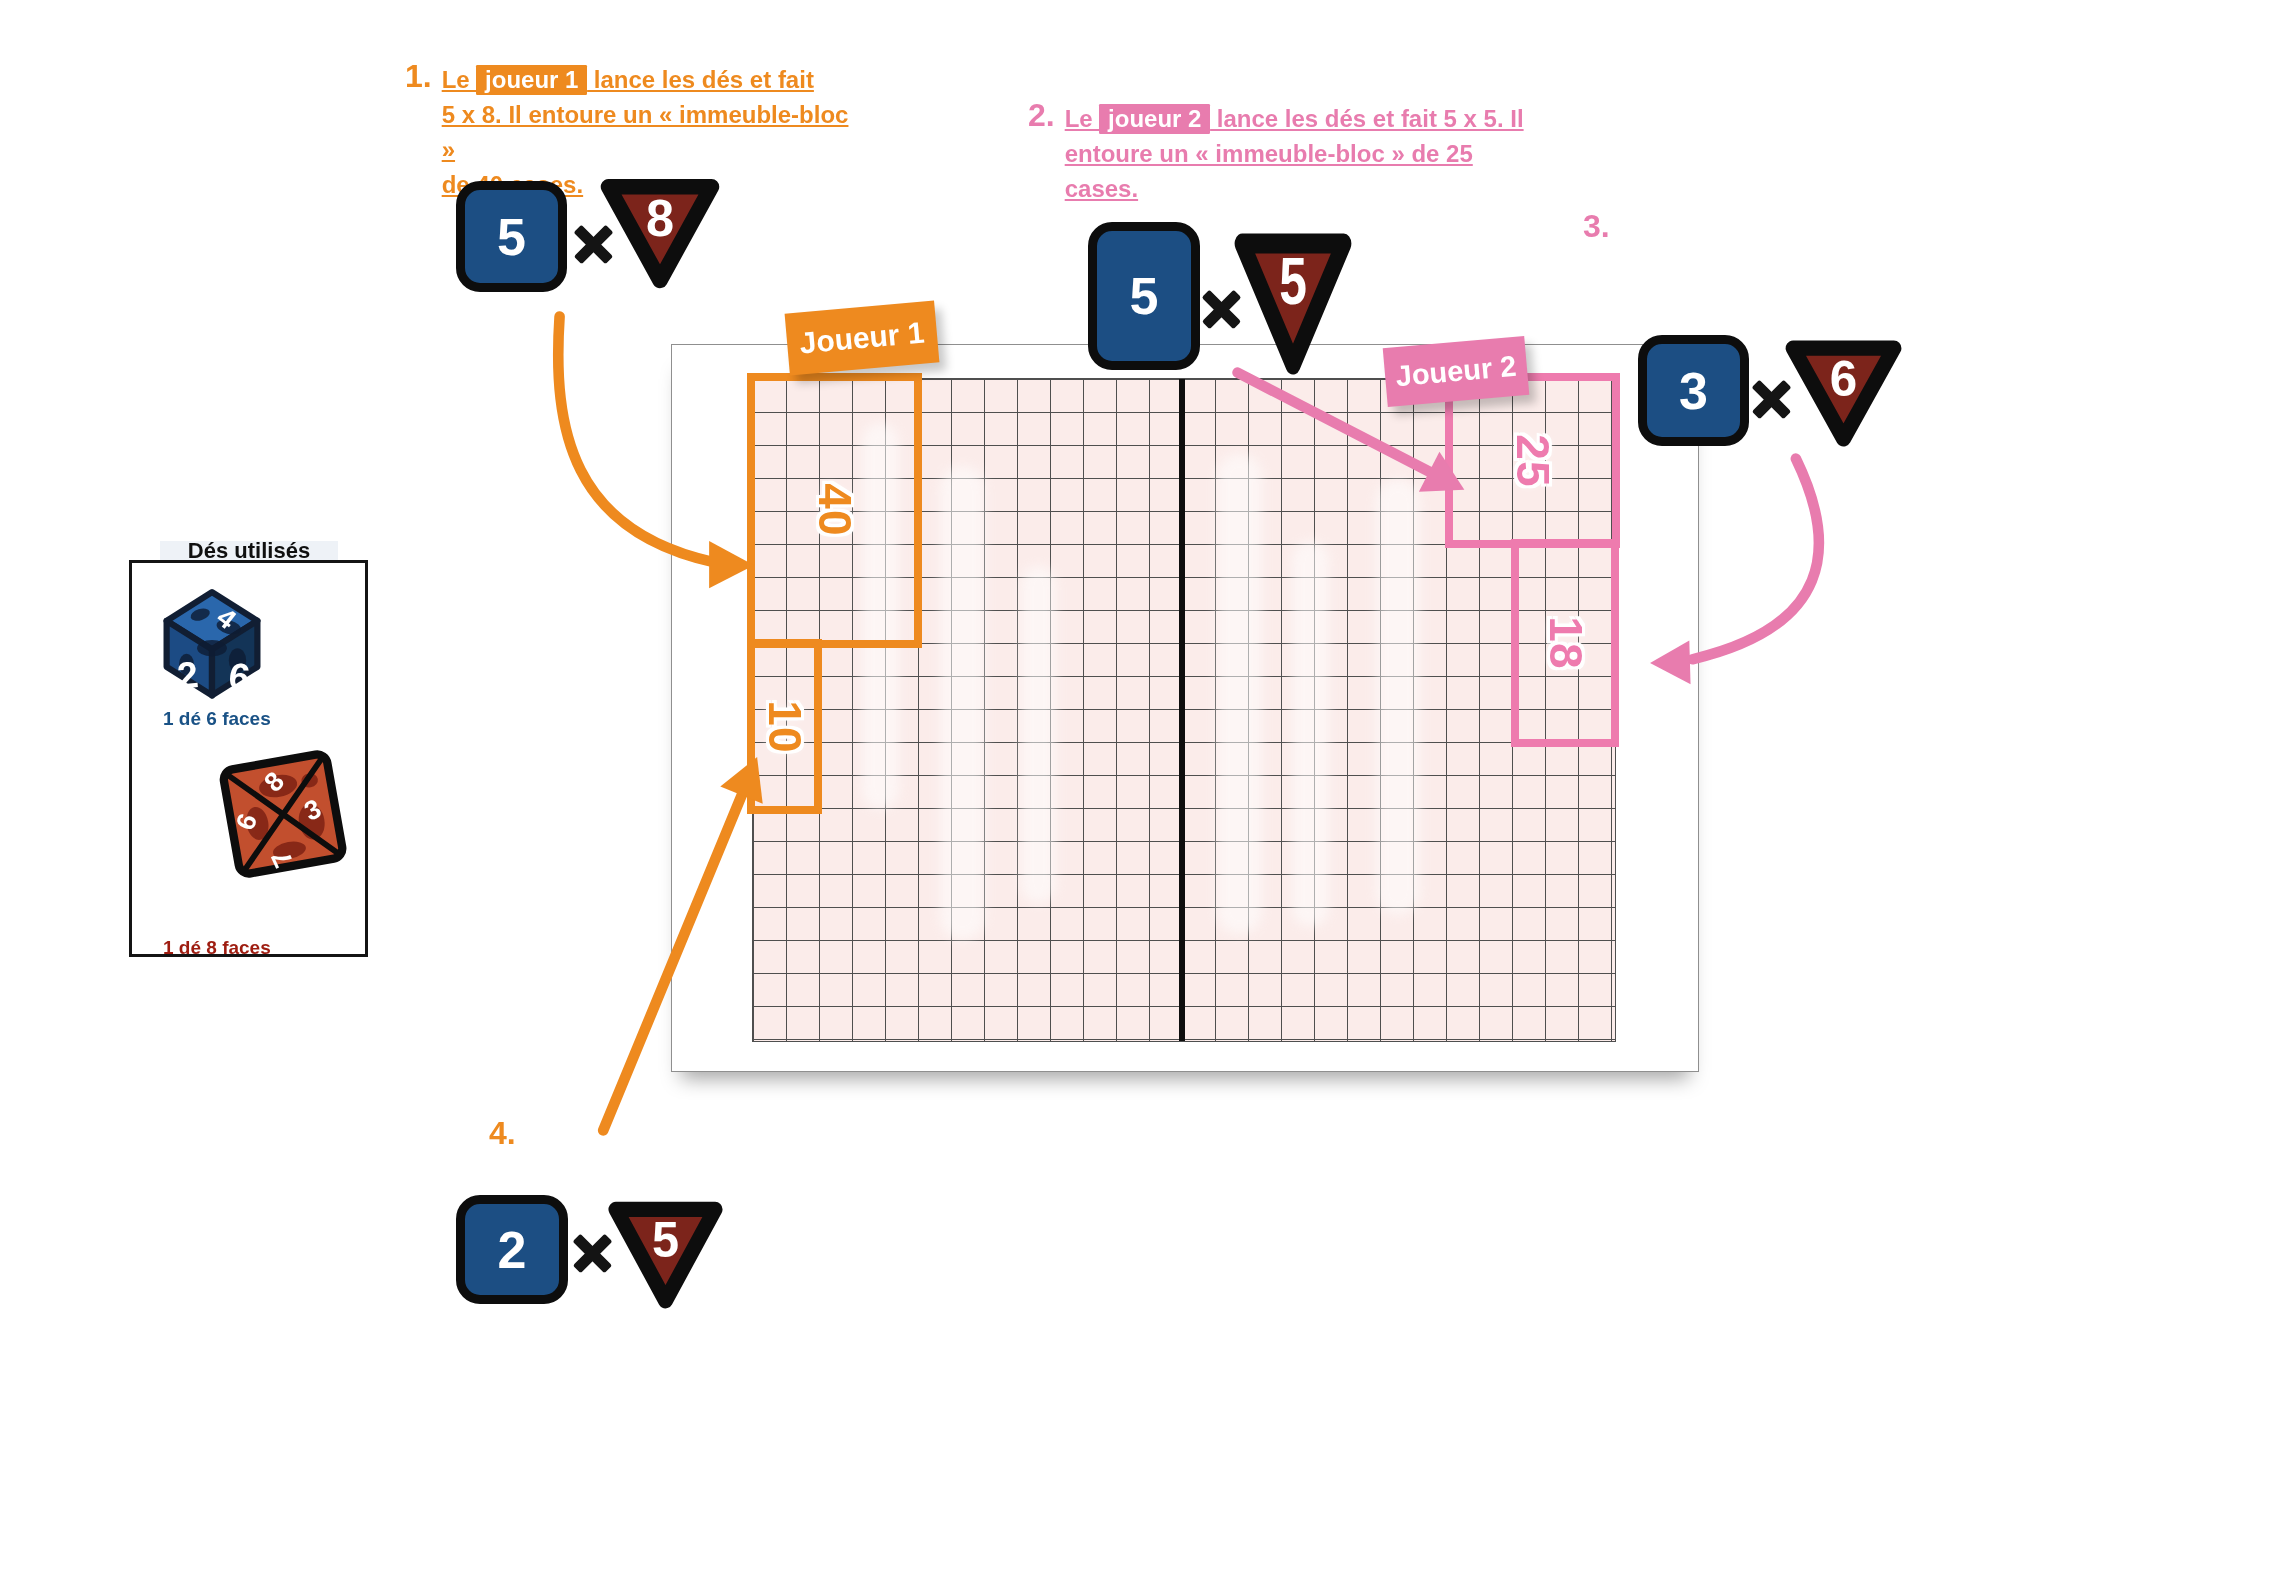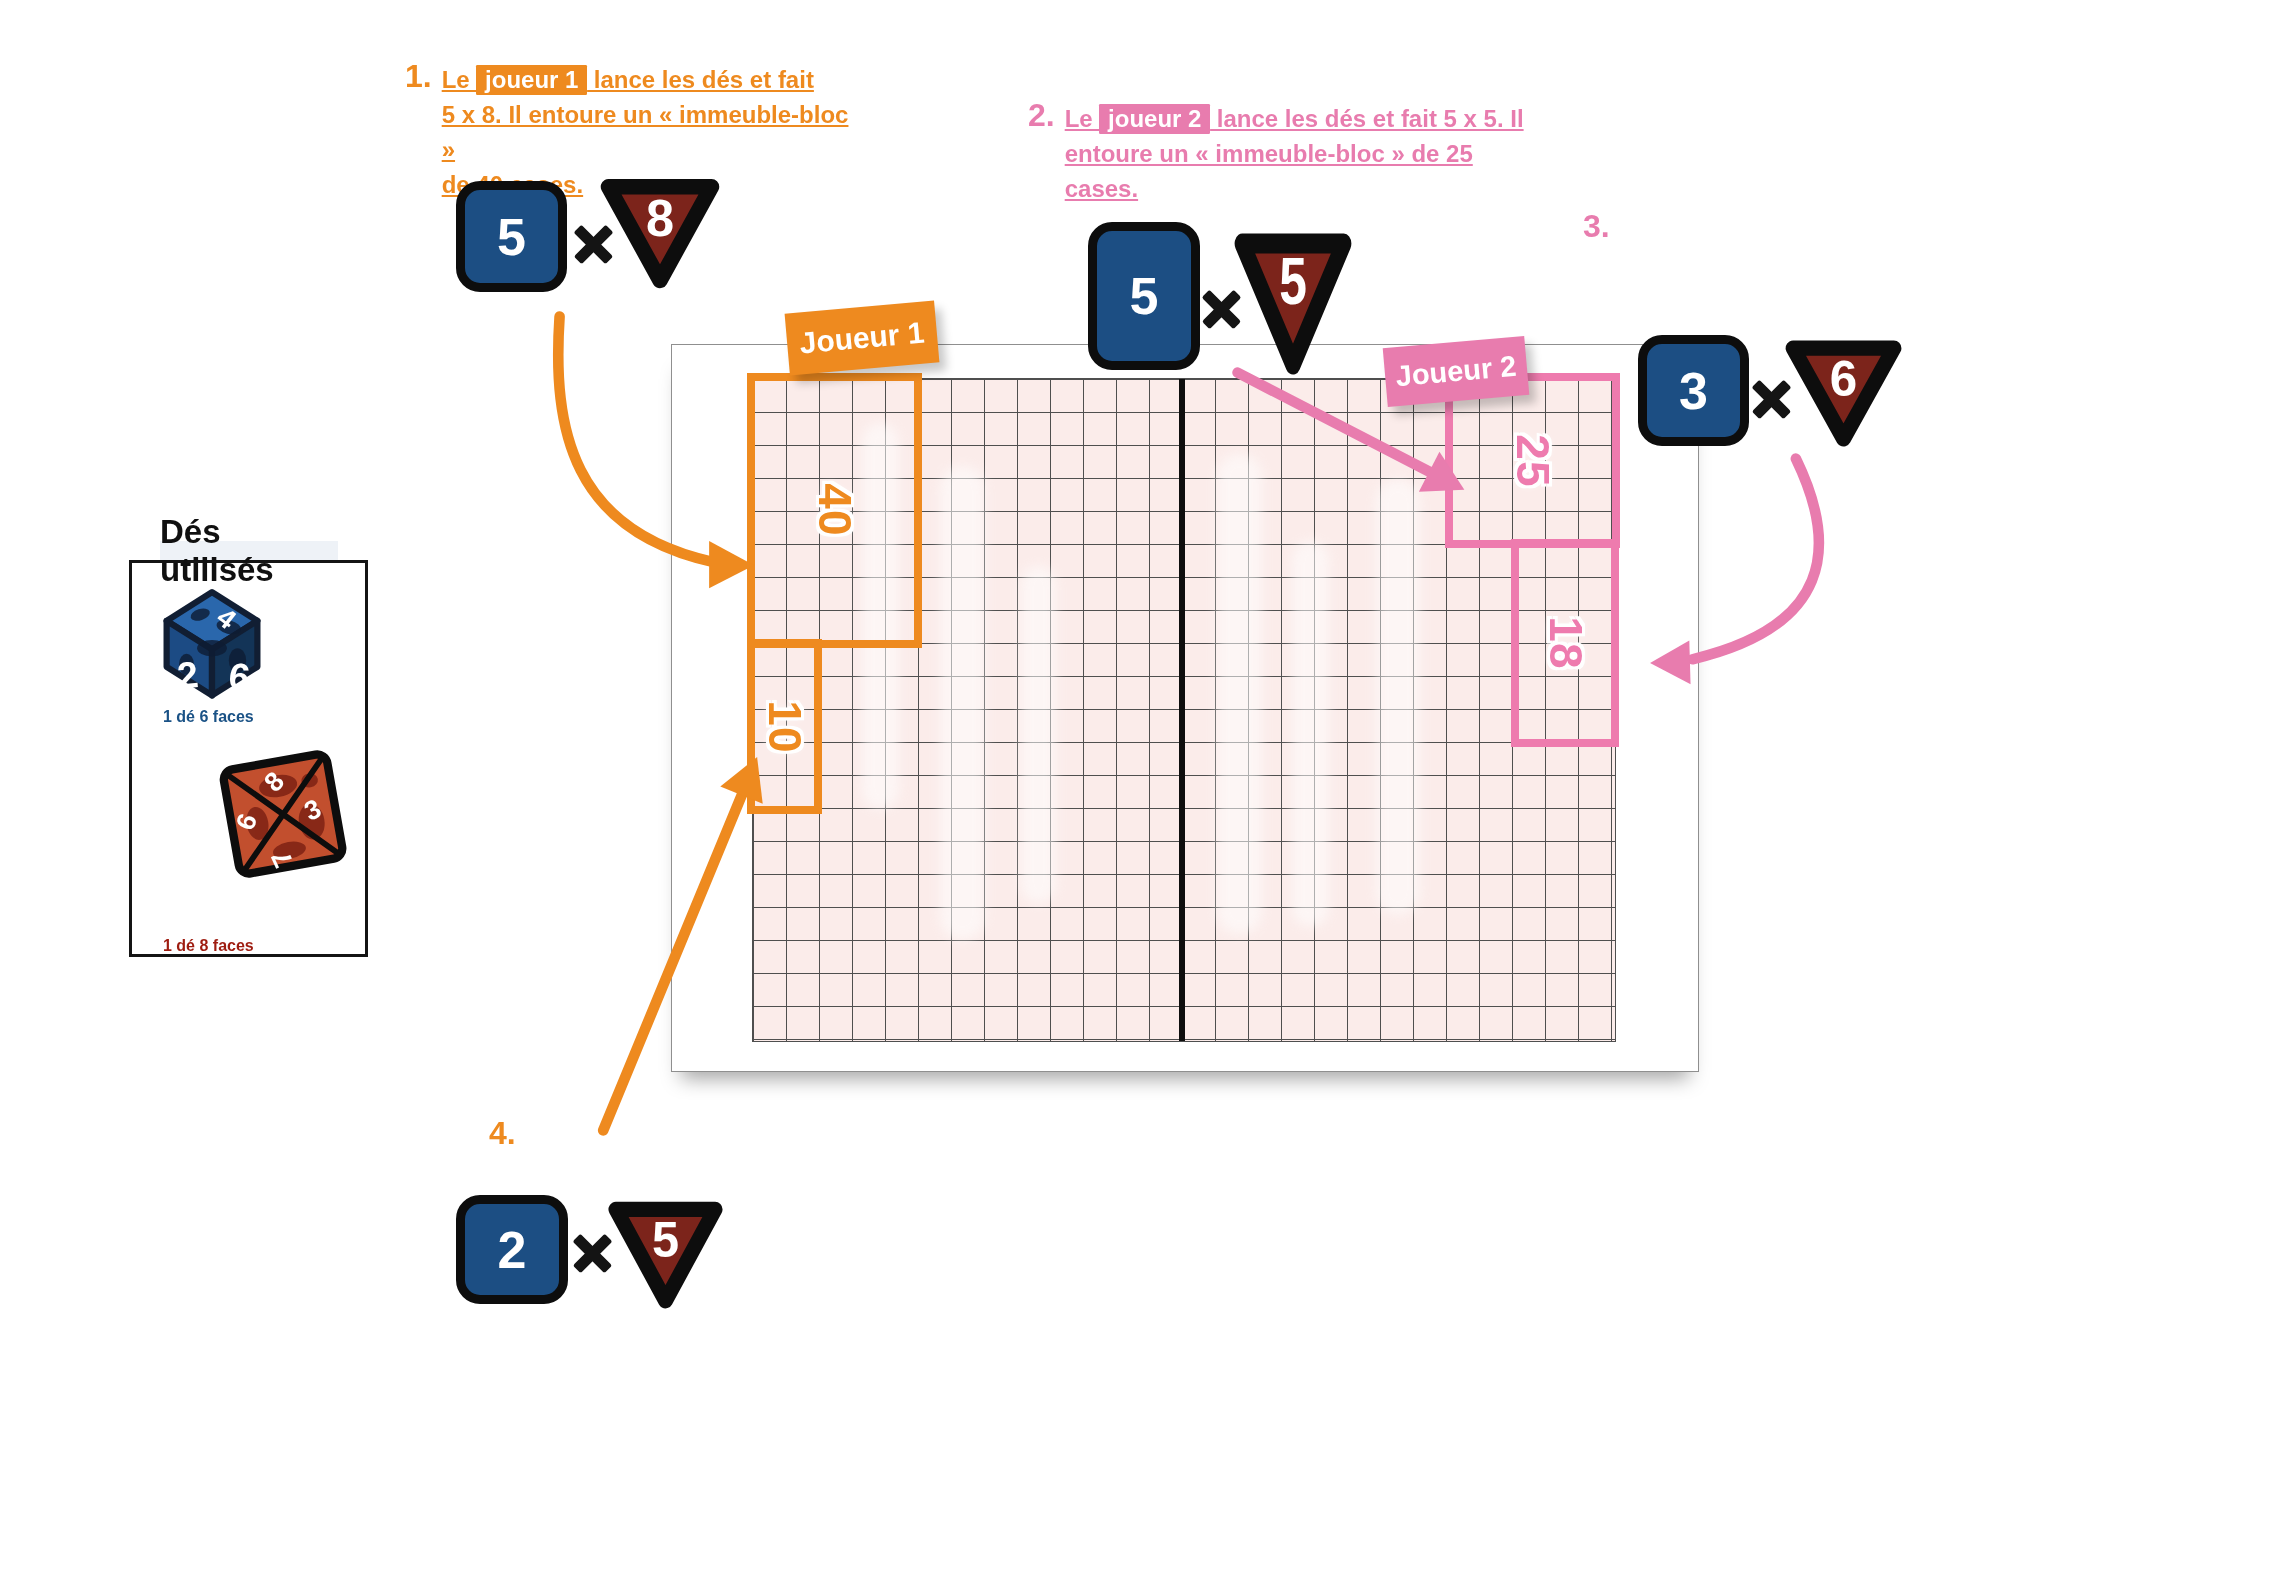--- a/index.html
+++ b/index.html
@@ -70,7 +70,7 @@
   .legend-title{
     position:absolute;left:160px;top:541px;width:178px;height:19px;background:#eef2f7;
     display:flex;align-items:center;justify-content:center;
-    font-size:33px;font-weight:800;color:#101010;
+    font-size:22px;font-weight:800;color:#101010;
   }
   .legend-label{position:absolute;font-size:16px;font-weight:700;}
   .legend-label.blue{color:#1a5286;}

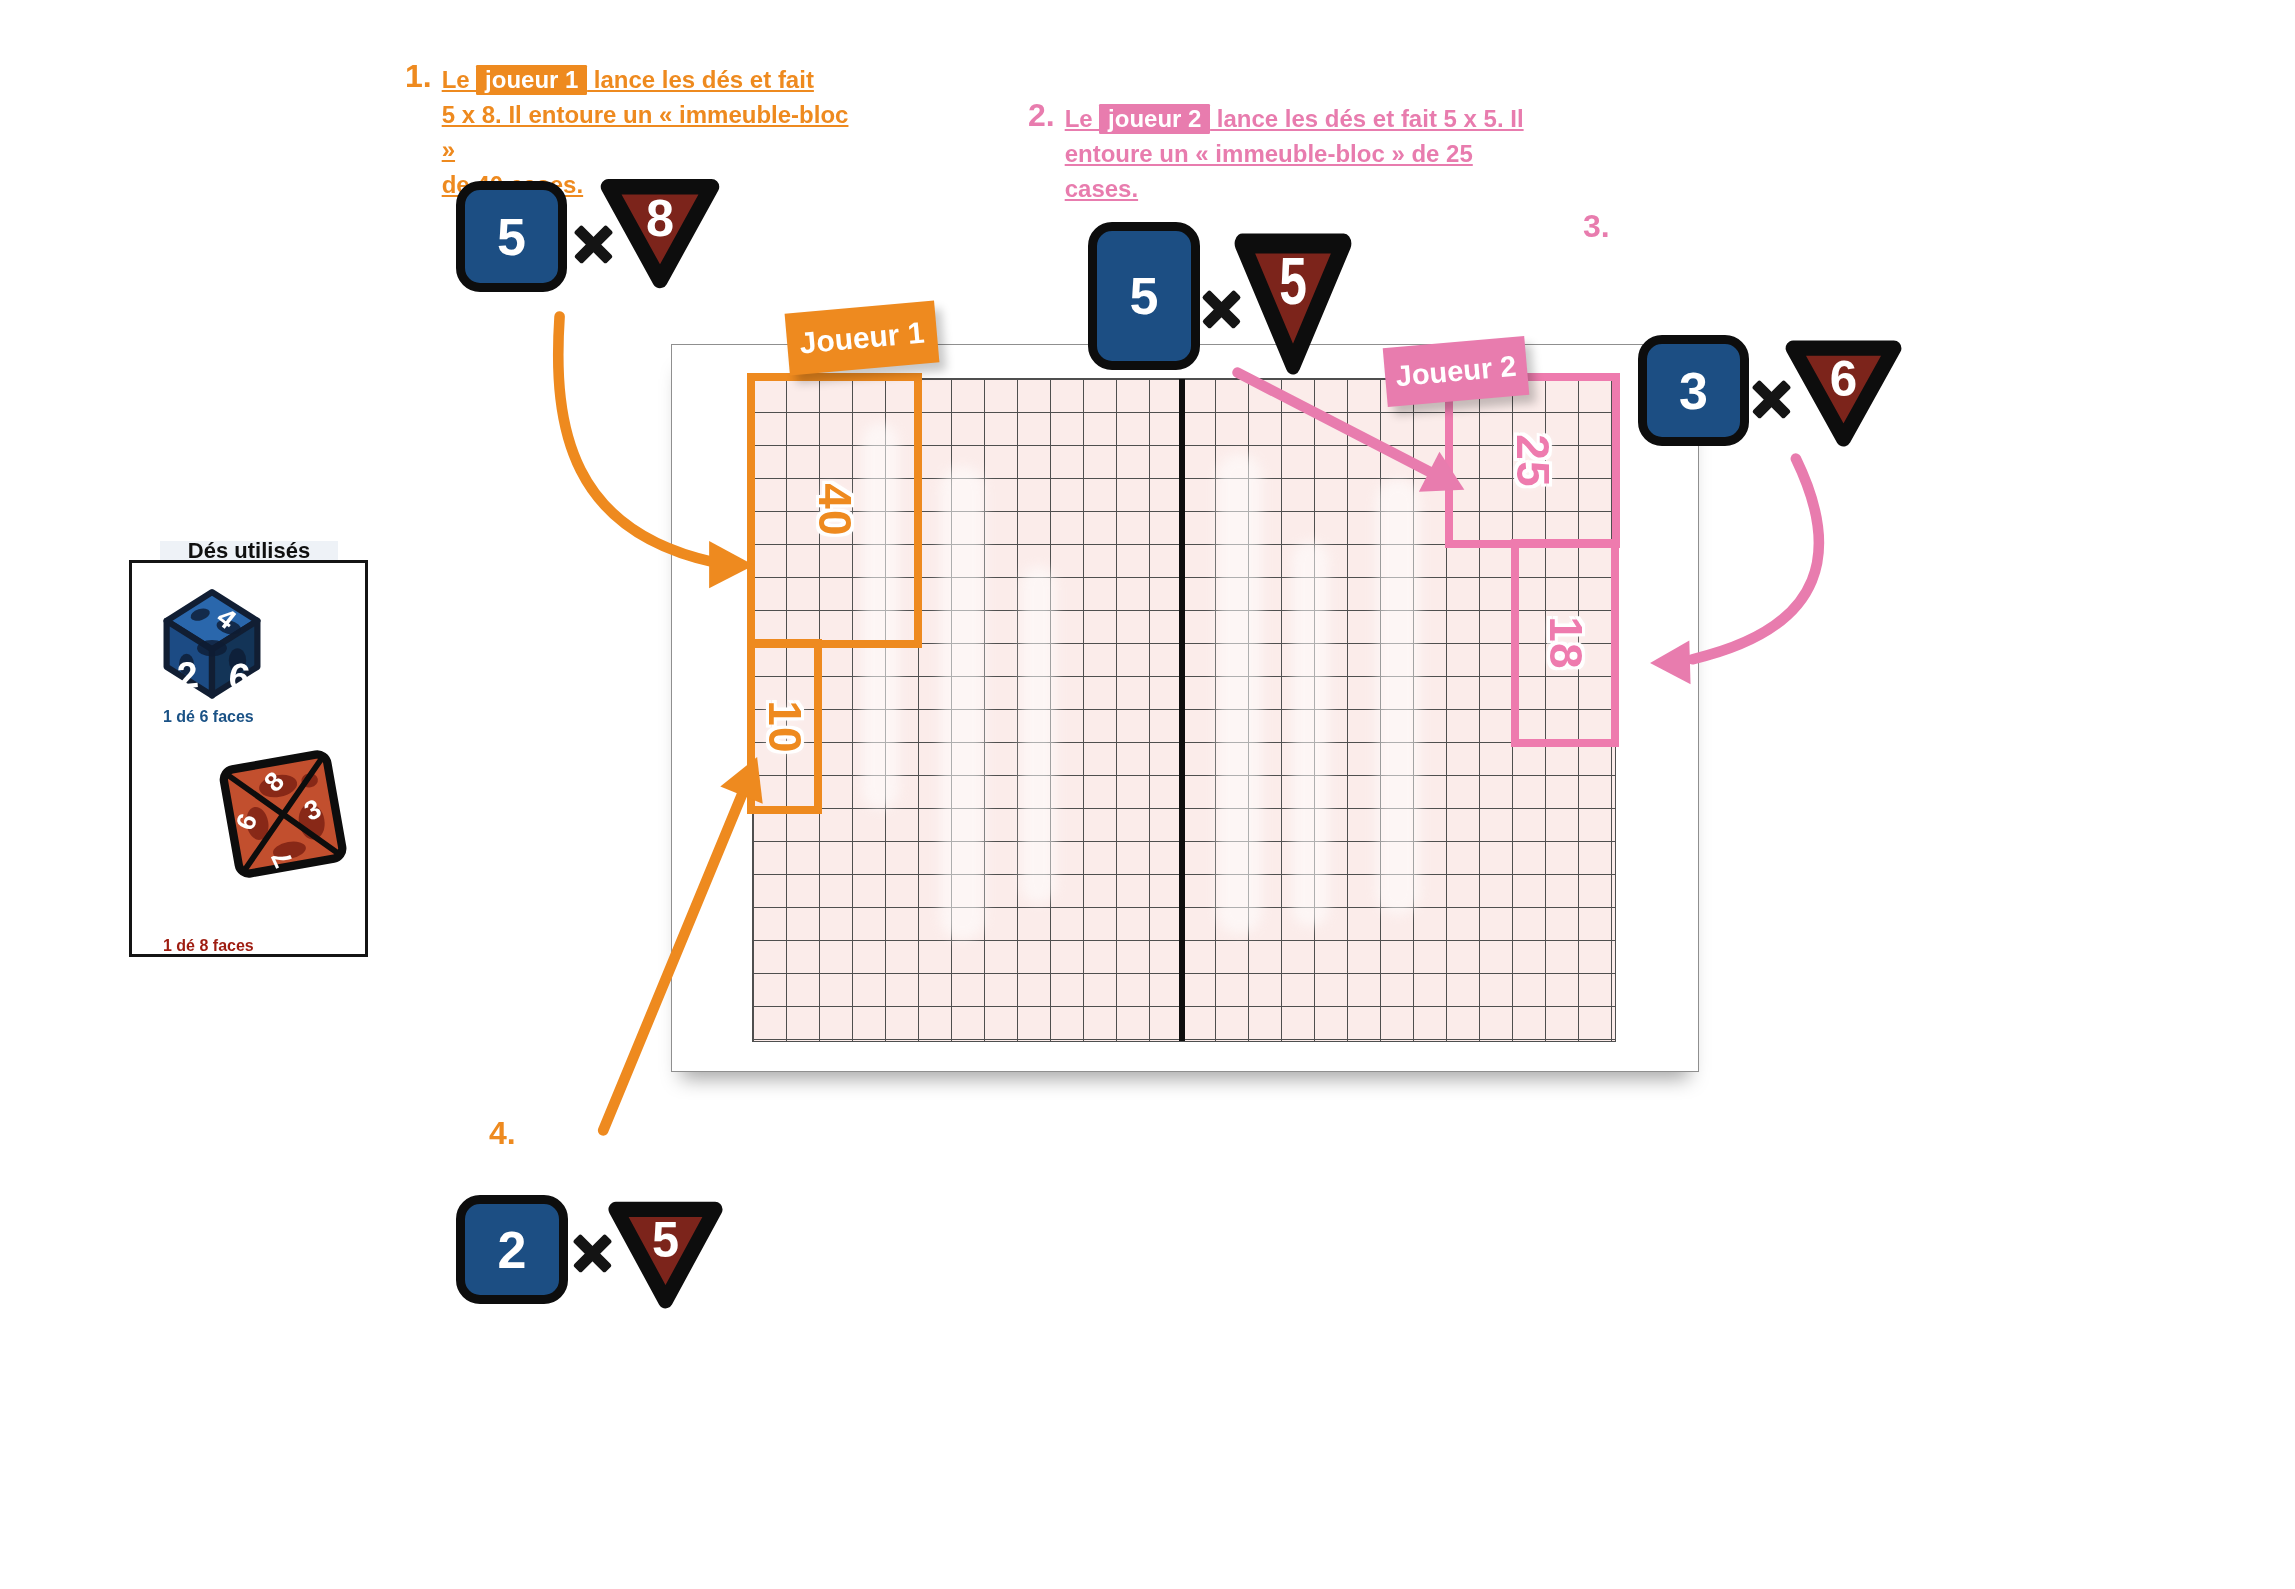--- a/index.html
+++ b/index.html
@@ -72,7 +72,7 @@
     display:flex;align-items:center;justify-content:center;
     font-size:22px;font-weight:800;color:#101010;
   }
-  .legend-label{position:absolute;font-size:16px;font-weight:700;}
+  .legend-label{position:absolute;font-size:19px;font-weight:700;}
   .legend-label.blue{color:#1a5286;}
   .legend-label.red{color:#9e1c10;}
   svg text{font-family:"Liberation Sans", sans-serif;}

